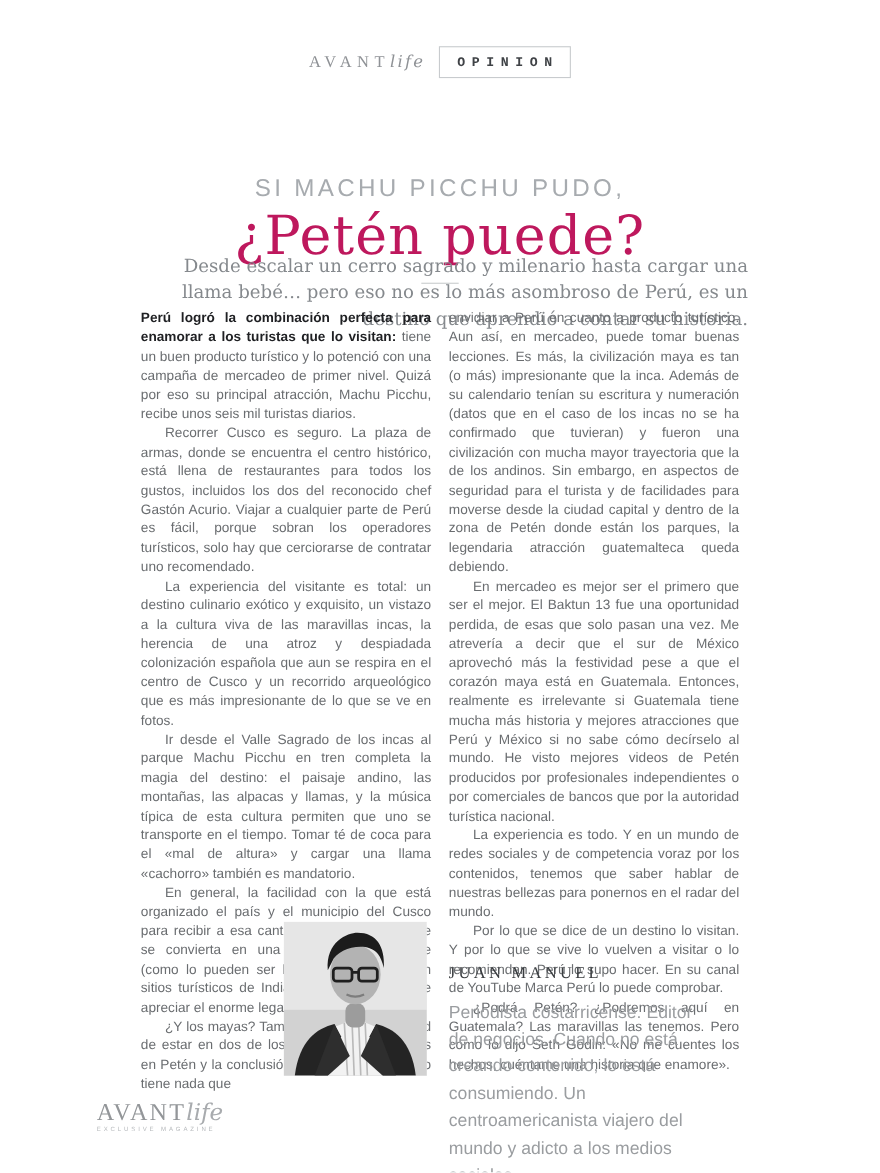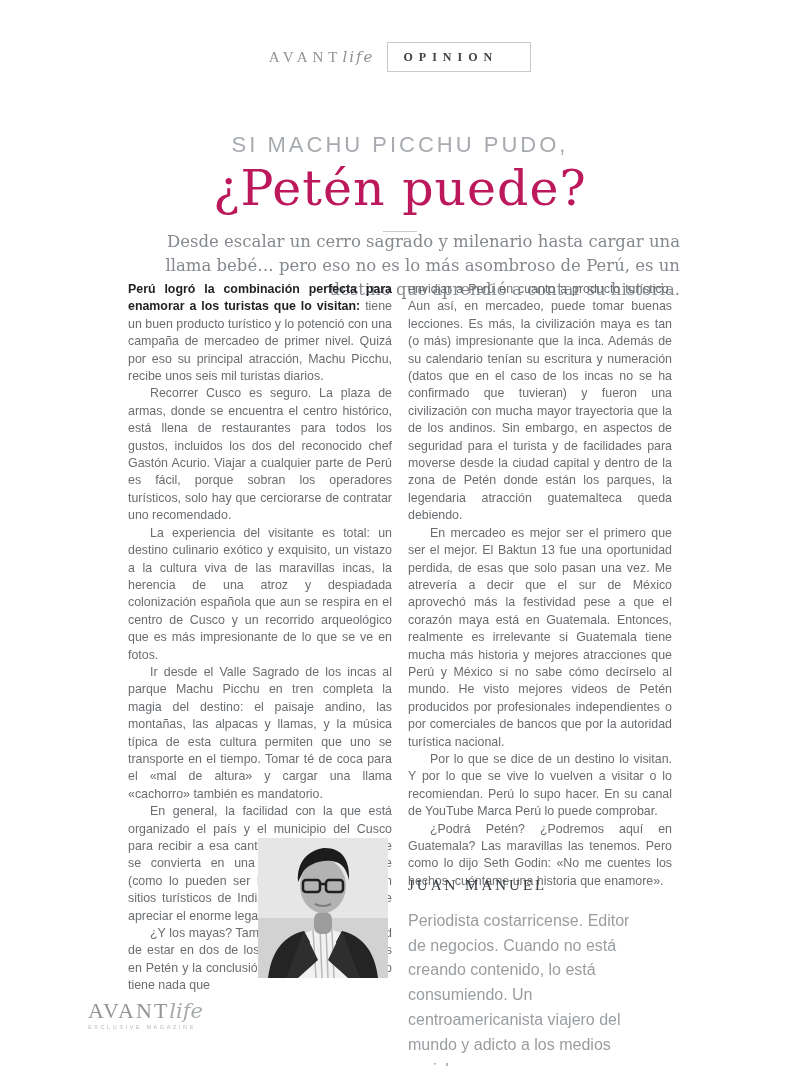--- a/index.html
+++ b/index.html
@@ -25,8 +25,8 @@
   }
   .section-box{
     border:1px solid #c8cbce;
-    padding:7px 32px 6px 16px;
-    font-family:Liberation Serif, serif;
+    padding:7px 10px 6px 16px;
+    font-family:Liberation Mono, monospace;
     font-size:12px;letter-spacing:6px;color:#3f4246;font-weight:bold;
   }
   

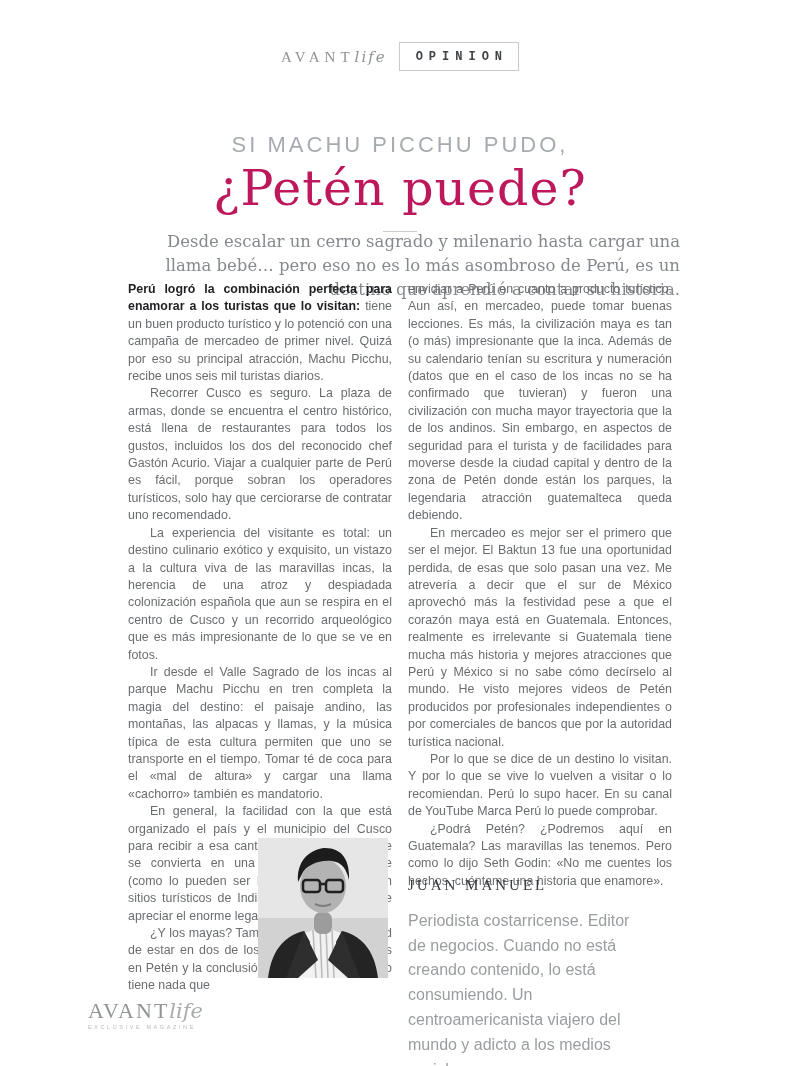--- a/index.html
+++ b/index.html
@@ -34,6 +34,7 @@
   .kicker{
     color:#a7abaf;font-size:22px;letter-spacing:3px;font-weight:400;
     font-family:"Liberation Sans", sans-serif;
+    margin-top:26px;
   }
   .headline{
     margin-top:2px;

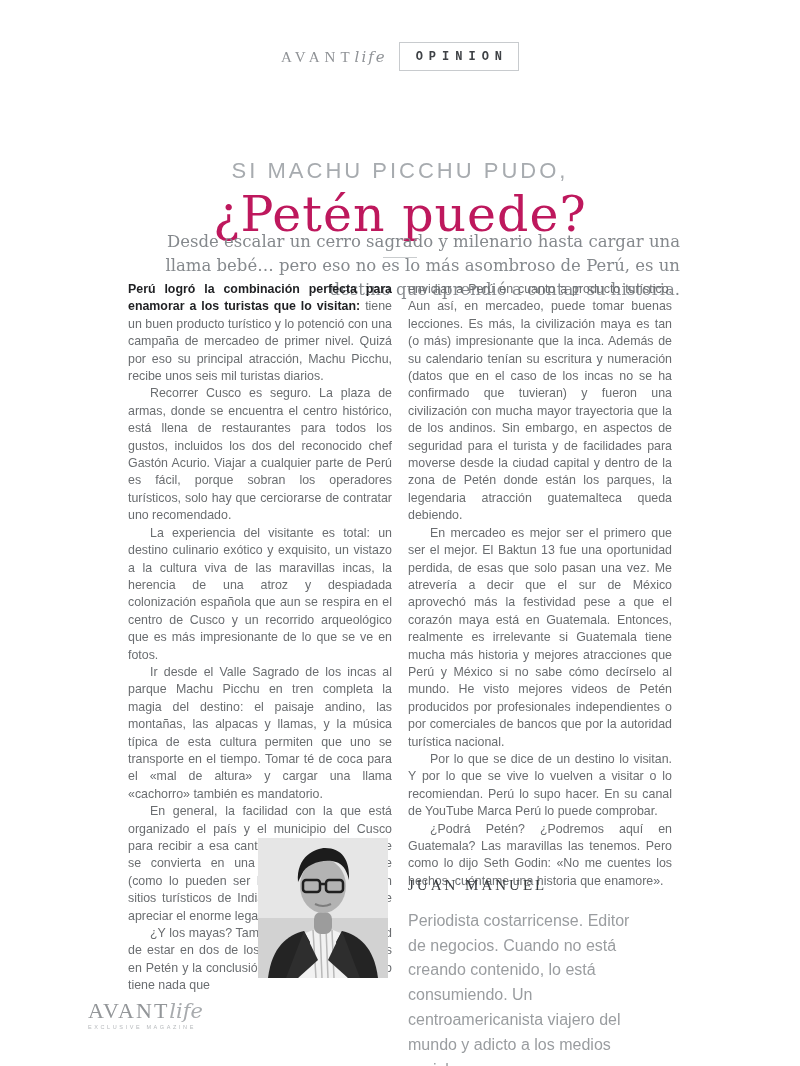--- a/index.html
+++ b/index.html
@@ -130,6 +130,7 @@
     <div class="col">
       <p class="no-indent">envidiar a Perú en cuanto a producto turístico. Aun así, en mercadeo, puede tomar buenas lecciones. Es más, la civilización maya es tan (o más) impresionante que la inca. Además de su calendario tenían su escritura y numeración (datos que en el caso de los incas no se ha confirmado que tuvieran) y fueron una civilización con mucha mayor trayectoria que la de los andinos. Sin embargo, en aspectos de seguridad para el turista y de facilidades para moverse desde la ciudad capital y dentro de la zona de Petén donde están los parques, la legendaria atracción guatemalteca queda debiendo.</p>
       <p>En mercadeo es mejor ser el primero que ser el mejor. El Baktun 13 fue una oportunidad perdida, de esas que solo pasan una vez. Me atrevería a decir que el sur de México aprovechó más la festividad pese a que el corazón maya está en Guatemala. Entonces, realmente es irrelevante si Guatemala tiene mucha más historia y mejores atracciones que Perú y México si no sabe cómo decírselo al mundo. He visto mejores videos de Petén producidos por profesionales independientes o por comerciales de bancos que por la autoridad turística nacional.</p>
+      <p>La experiencia es todo. Y en un mundo de redes sociales y de competencia voraz por los contenidos, tenemos que saber hablar de nuestras bellezas para ponernos en el radar del mundo.</p>
       <p>Por lo que se dice de un destino lo visitan. Y por lo que se vive lo vuelven a visitar o lo recomiendan. Perú lo supo hacer. En su canal de YouTube Marca Perú lo puede comprobar.</p>
       <p>¿Podrá Petén? ¿Podremos aquí en Guatemala? Las maravillas las tenemos. Pero como lo dijo Seth Godin: «No me cuentes los hechos, cuéntame una historia que enamore».</p>
     </div>

